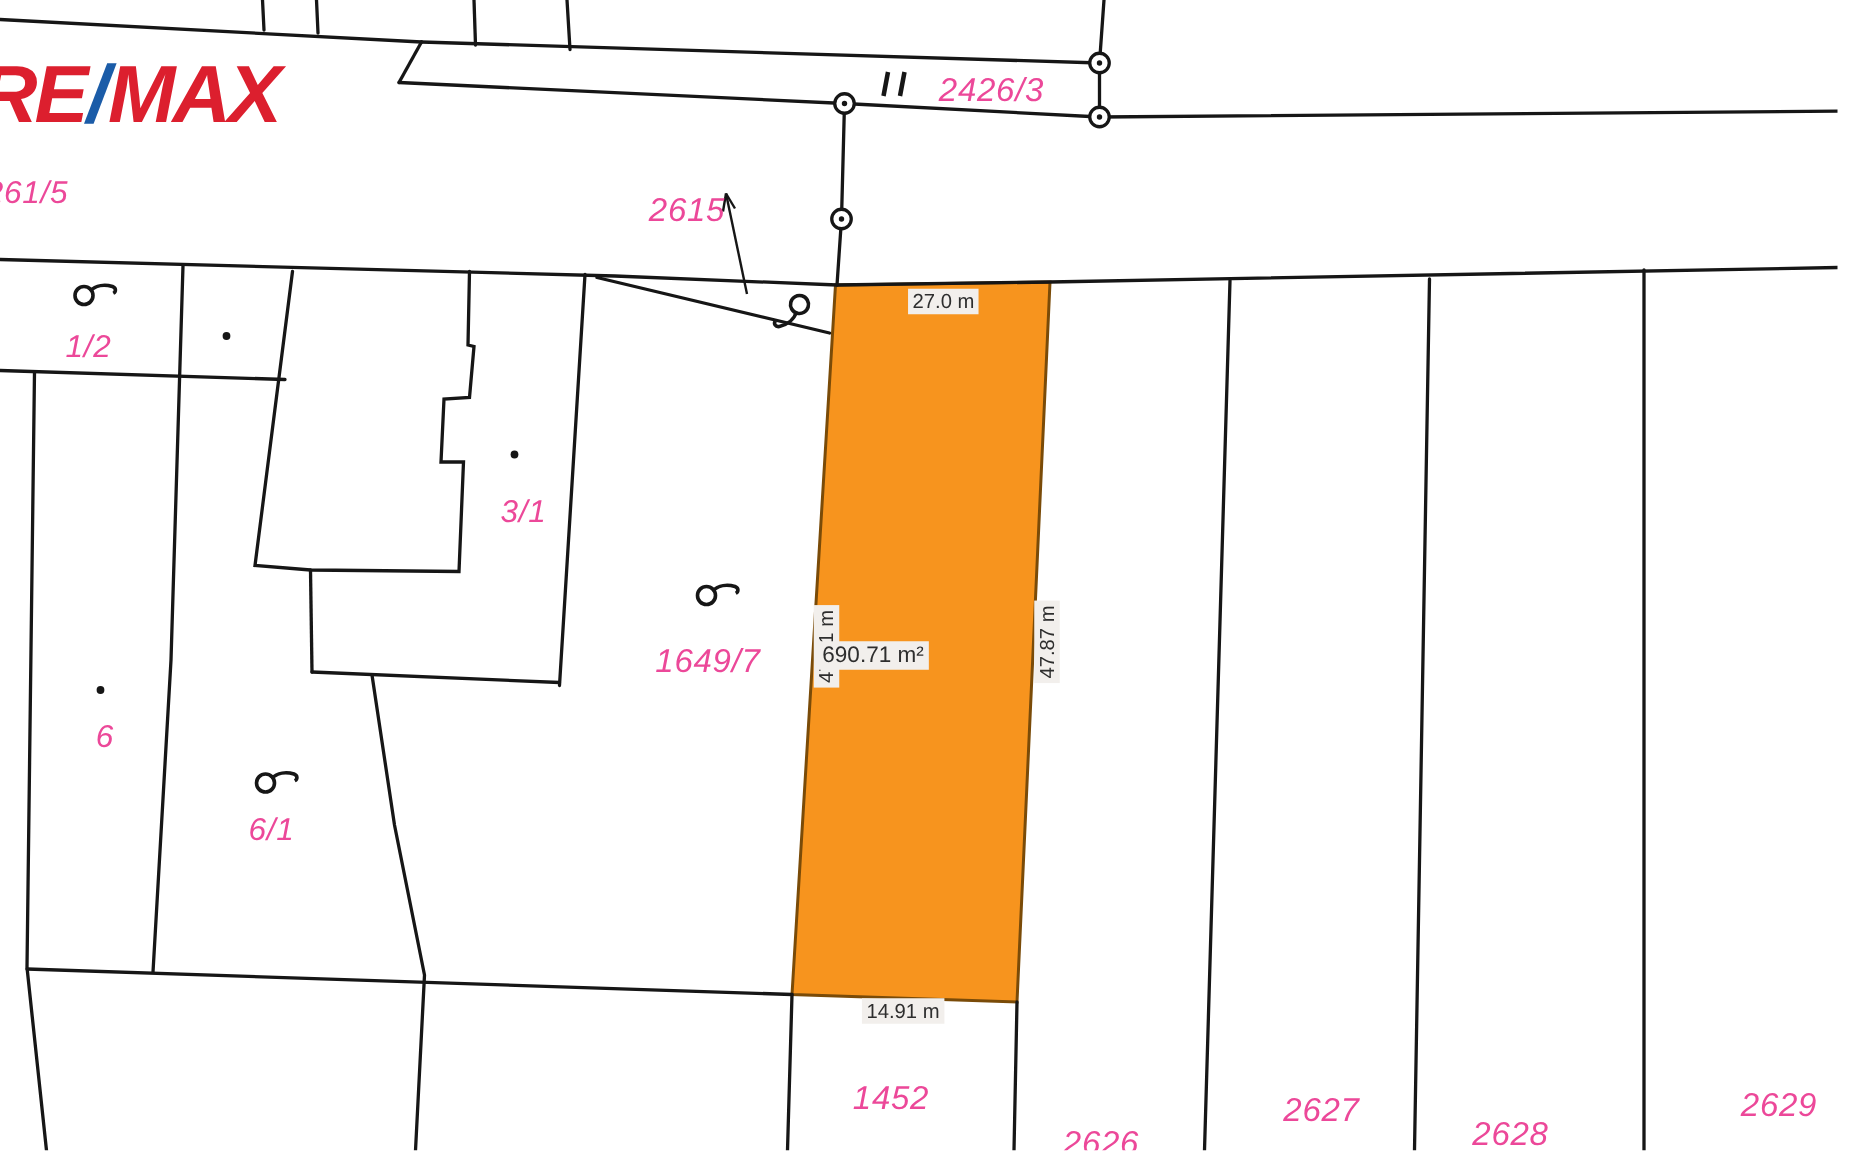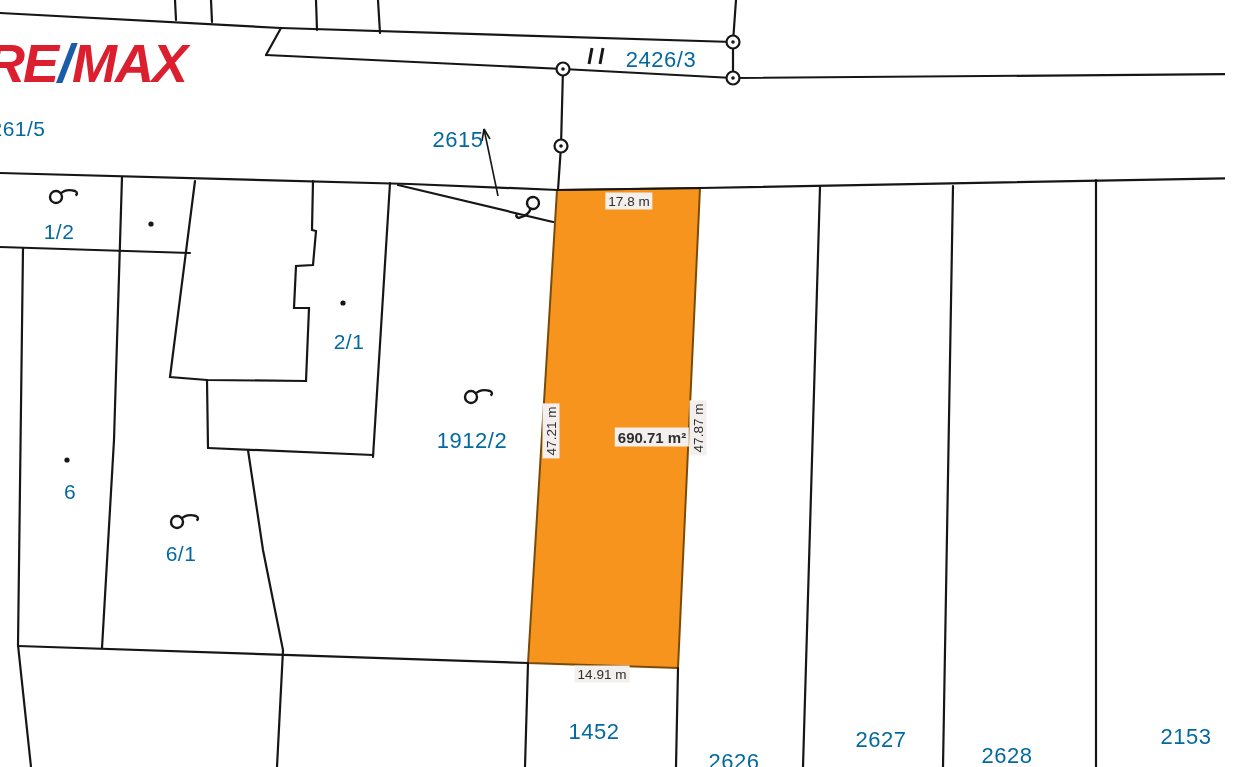--- a/index.html
+++ b/index.html
@@ -10,7 +10,7 @@
   #stage svg{position:absolute;left:0;top:0;}
   .lbl{
     position:absolute;transform:translate(-50%,-50%);
-    font-size:22px;color:#0369a1;white-space:nowrap;
+    font-style:italic;font-size:22px;color:#ec4899;white-space:nowrap;
     letter-spacing:0.5px;
   }
   .lbl.small{font-size:21px;}

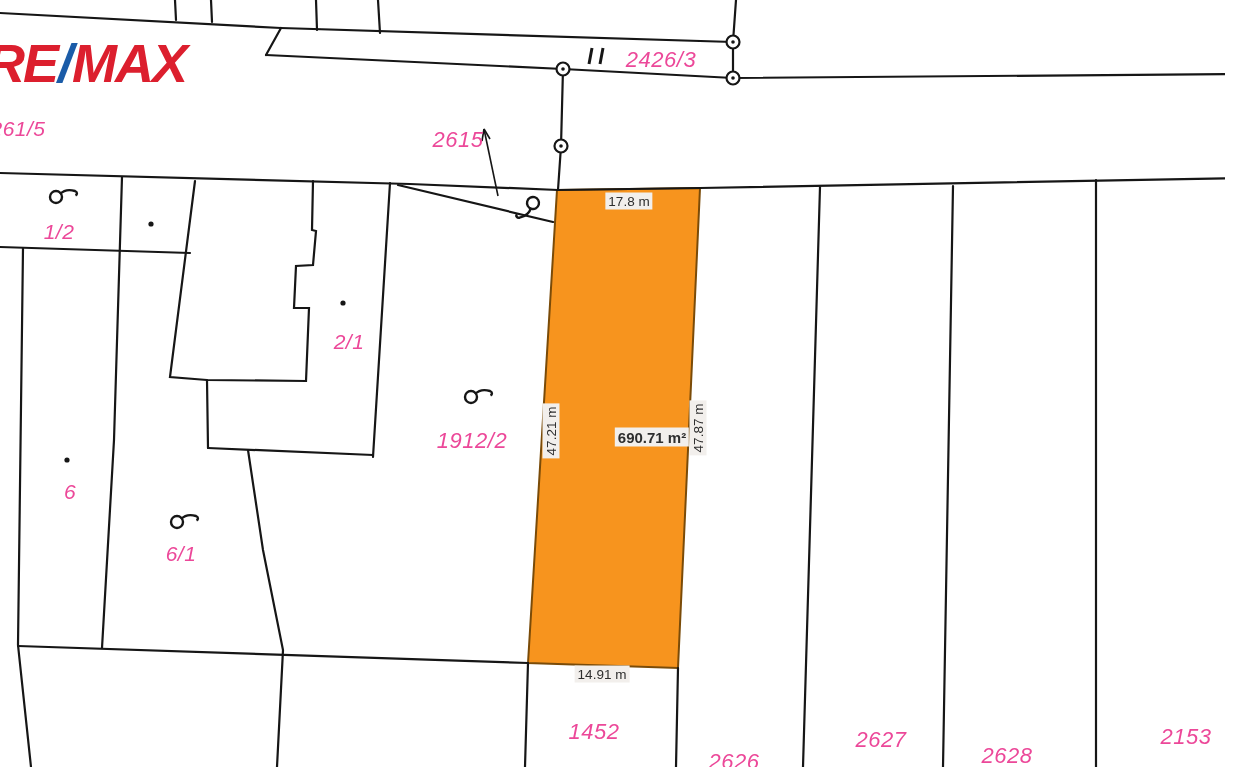--- a/index.html
+++ b/index.html
@@ -147,7 +147,7 @@
   <div class="lbl" style="left:1007px;top:756px;">2628</div>
   <div class="lbl" style="left:1186px;top:737px;">2153</div>
 
-  <div class="measure" style="left:629px;top:201px;">17.8 m</div>
+  <div class="measure" style="left:629px;top:201px;">27.0 m</div>
   <div class="measure rotl" style="left:551px;top:431px;">47.21 m</div>
   <div class="measure rotl" style="left:698px;top:428px;">47.87 m</div>
   <div class="measure area" style="left:652px;top:437px;font-weight:bold;">690.71 m²</div>

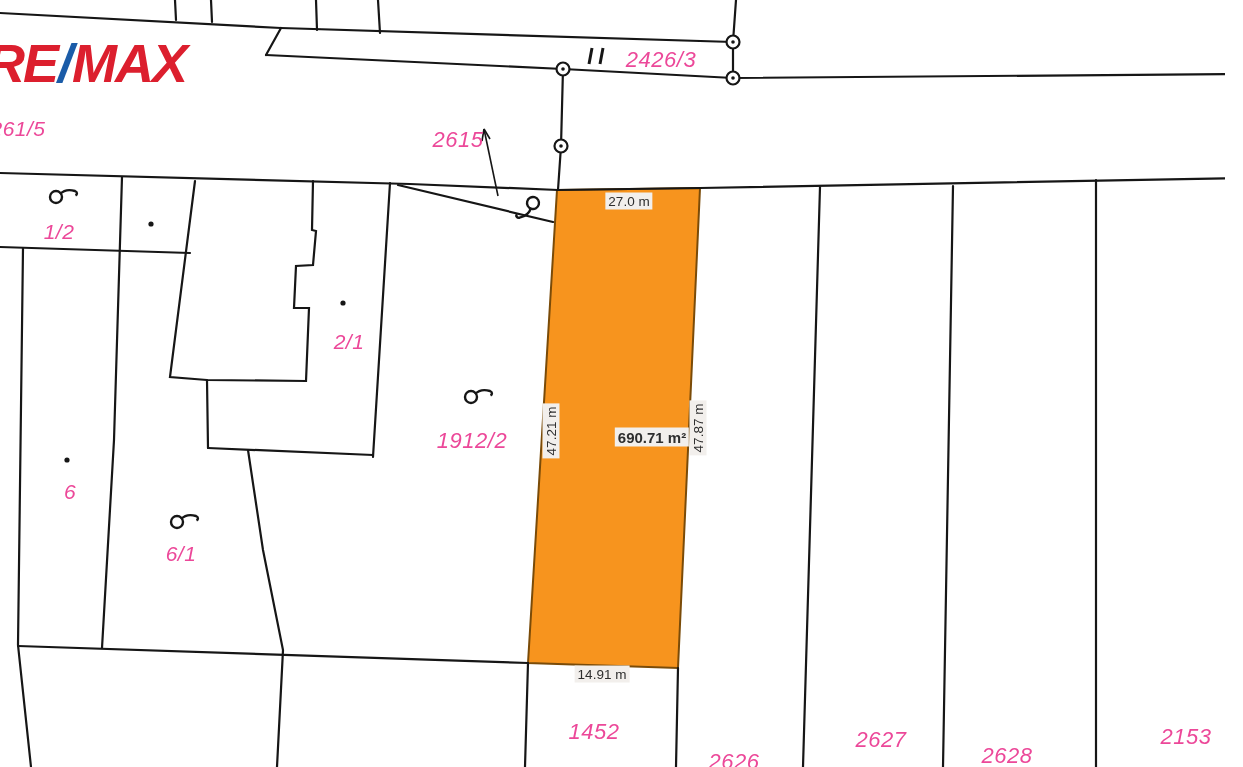--- a/index.html
+++ b/index.html
@@ -137,7 +137,7 @@
   <div class="lbl" style="left:458px;top:113px;margin-top:27px;">2615</div>
   <div class="lbl" style="left:661px;top:60px;">2426/3</div>
   <div class="lbl small" style="left:59px;top:232px;">1/2</div>
-  <div class="lbl small" style="left:349px;top:342px;">2/1</div>
+  <div class="lbl small" style="left:349px;top:342px;">3/1</div>
   <div class="lbl" style="left:472px;top:441px;">1912/2</div>
   <div class="lbl small" style="left:70px;top:492px;">6</div>
   <div class="lbl small" style="left:181px;top:554px;">6/1</div>

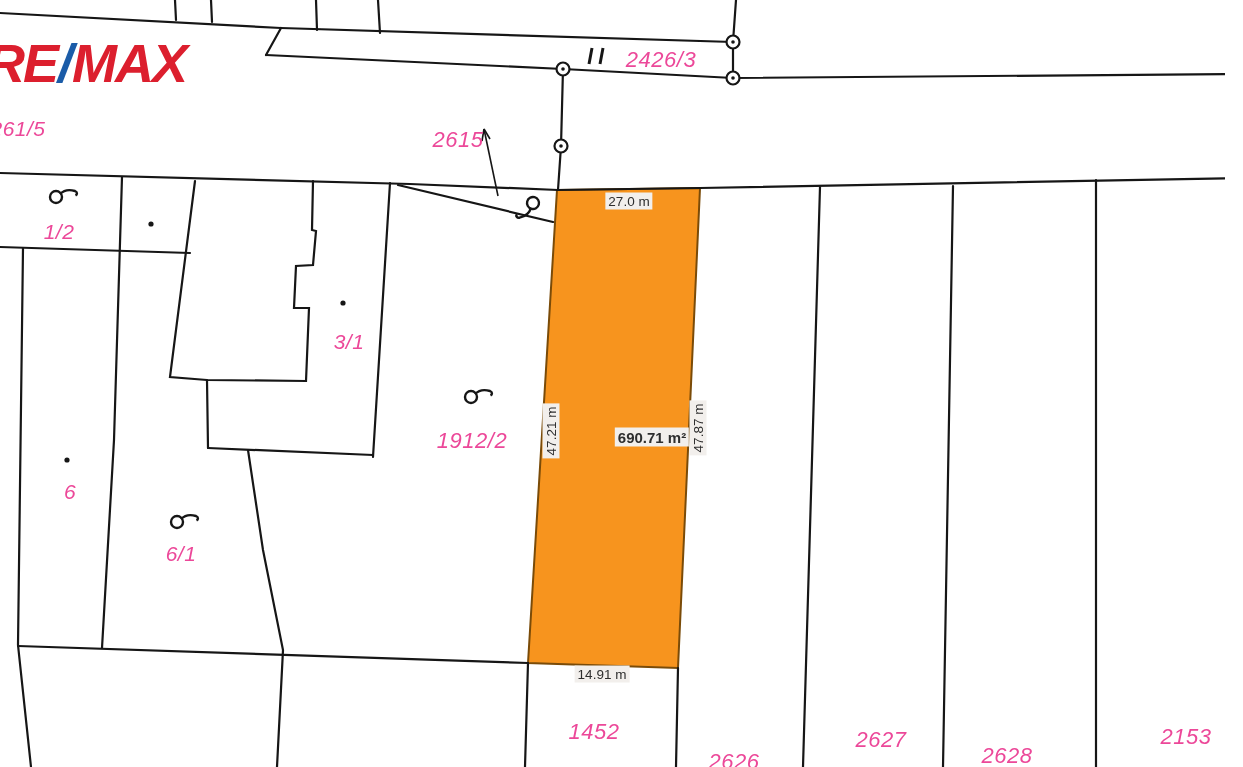--- a/index.html
+++ b/index.html
@@ -138,7 +138,7 @@
   <div class="lbl" style="left:661px;top:60px;">2426/3</div>
   <div class="lbl small" style="left:59px;top:232px;">1/2</div>
   <div class="lbl small" style="left:349px;top:342px;">3/1</div>
-  <div class="lbl" style="left:472px;top:441px;">1912/2</div>
+  <div class="lbl" style="left:472px;top:441px;">1649/7</div>
   <div class="lbl small" style="left:70px;top:492px;">6</div>
   <div class="lbl small" style="left:181px;top:554px;">6/1</div>
   <div class="lbl" style="left:594px;top:732px;">1452</div>

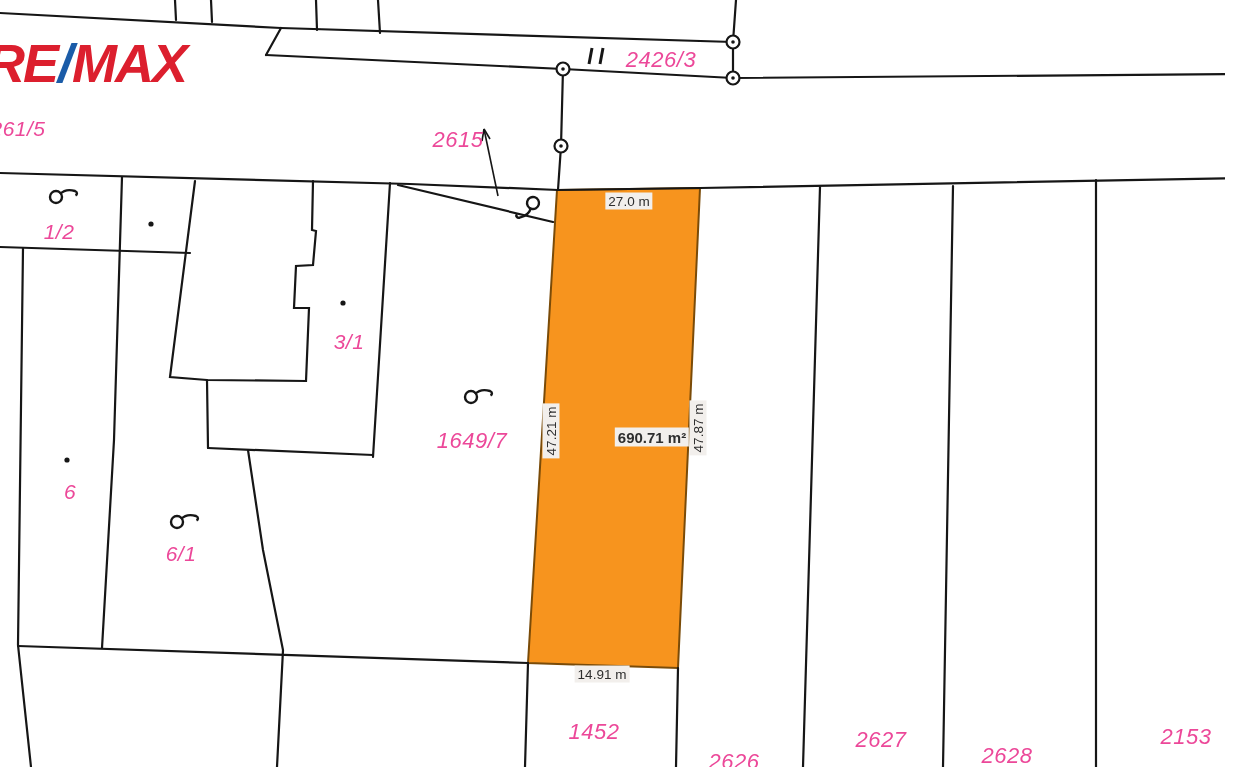--- a/index.html
+++ b/index.html
@@ -150,7 +150,7 @@
   <div class="measure" style="left:629px;top:201px;">27.0 m</div>
   <div class="measure rotl" style="left:551px;top:431px;">47.21 m</div>
   <div class="measure rotl" style="left:698px;top:428px;">47.87 m</div>
-  <div class="measure area" style="left:652px;top:437px;font-weight:bold;">690.71 m²</div>
+  <div class="measure area" style="left:582px;top:437px;">690.71 m²</div>
   <div class="measure" style="left:602px;top:674px;">14.91 m</div>
 
 </div>

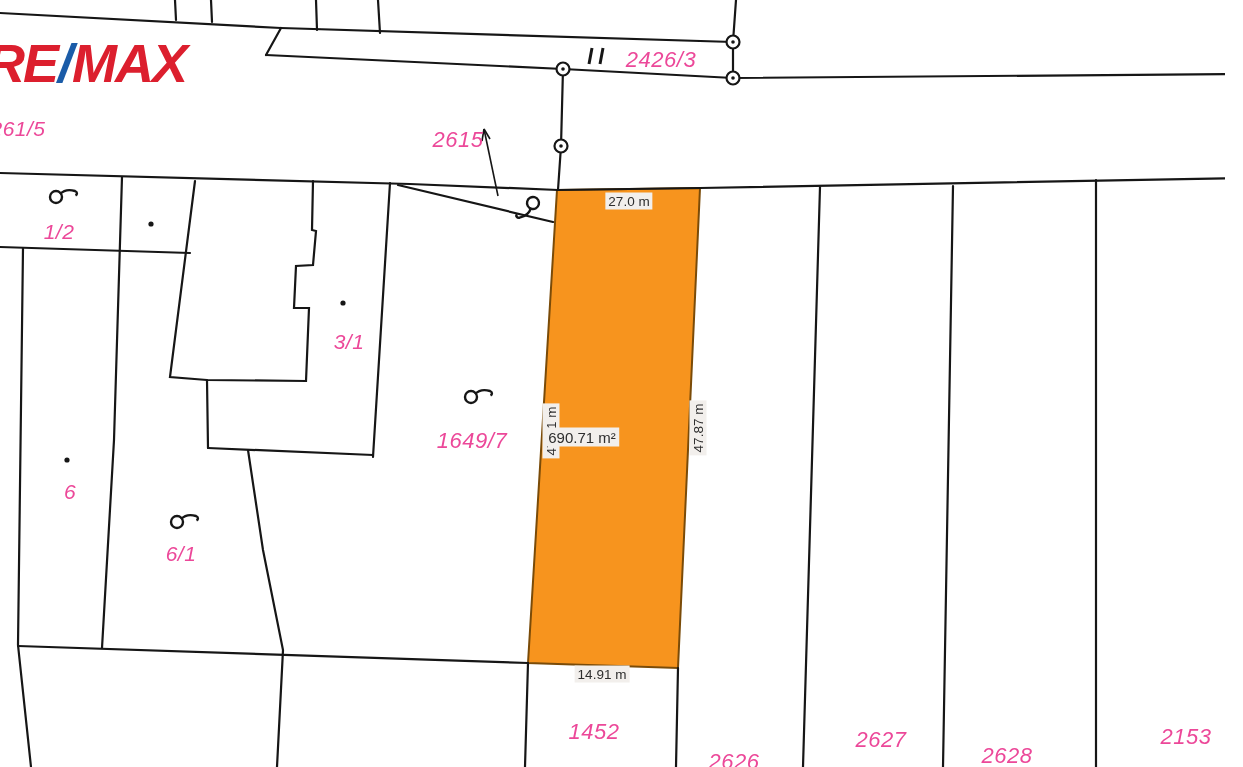--- a/index.html
+++ b/index.html
@@ -145,7 +145,7 @@
   <div class="lbl" style="left:734px;top:762px;">2626</div>
   <div class="lbl" style="left:881px;top:740px;">2627</div>
   <div class="lbl" style="left:1007px;top:756px;">2628</div>
-  <div class="lbl" style="left:1186px;top:737px;">2153</div>
+  <div class="lbl" style="left:1186px;top:737px;">2629</div>
 
   <div class="measure" style="left:629px;top:201px;">27.0 m</div>
   <div class="measure rotl" style="left:551px;top:431px;">47.21 m</div>

